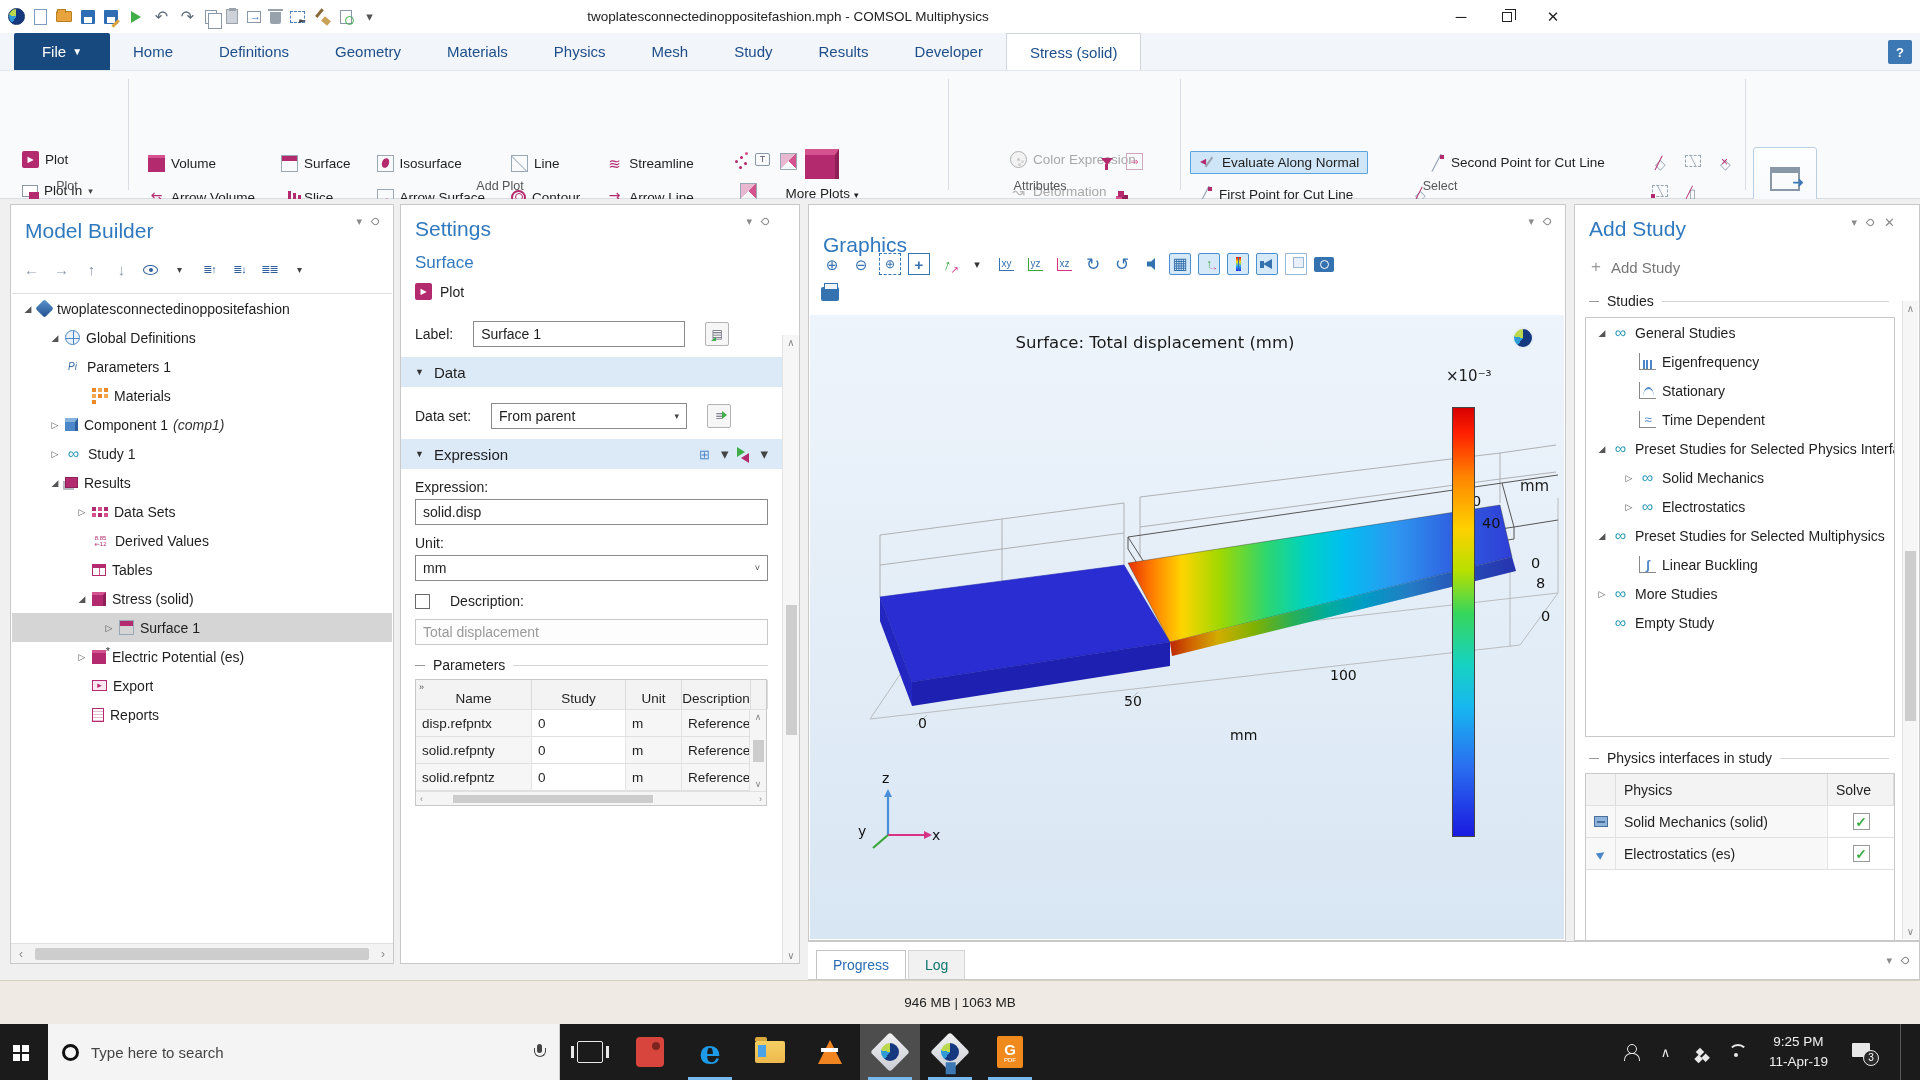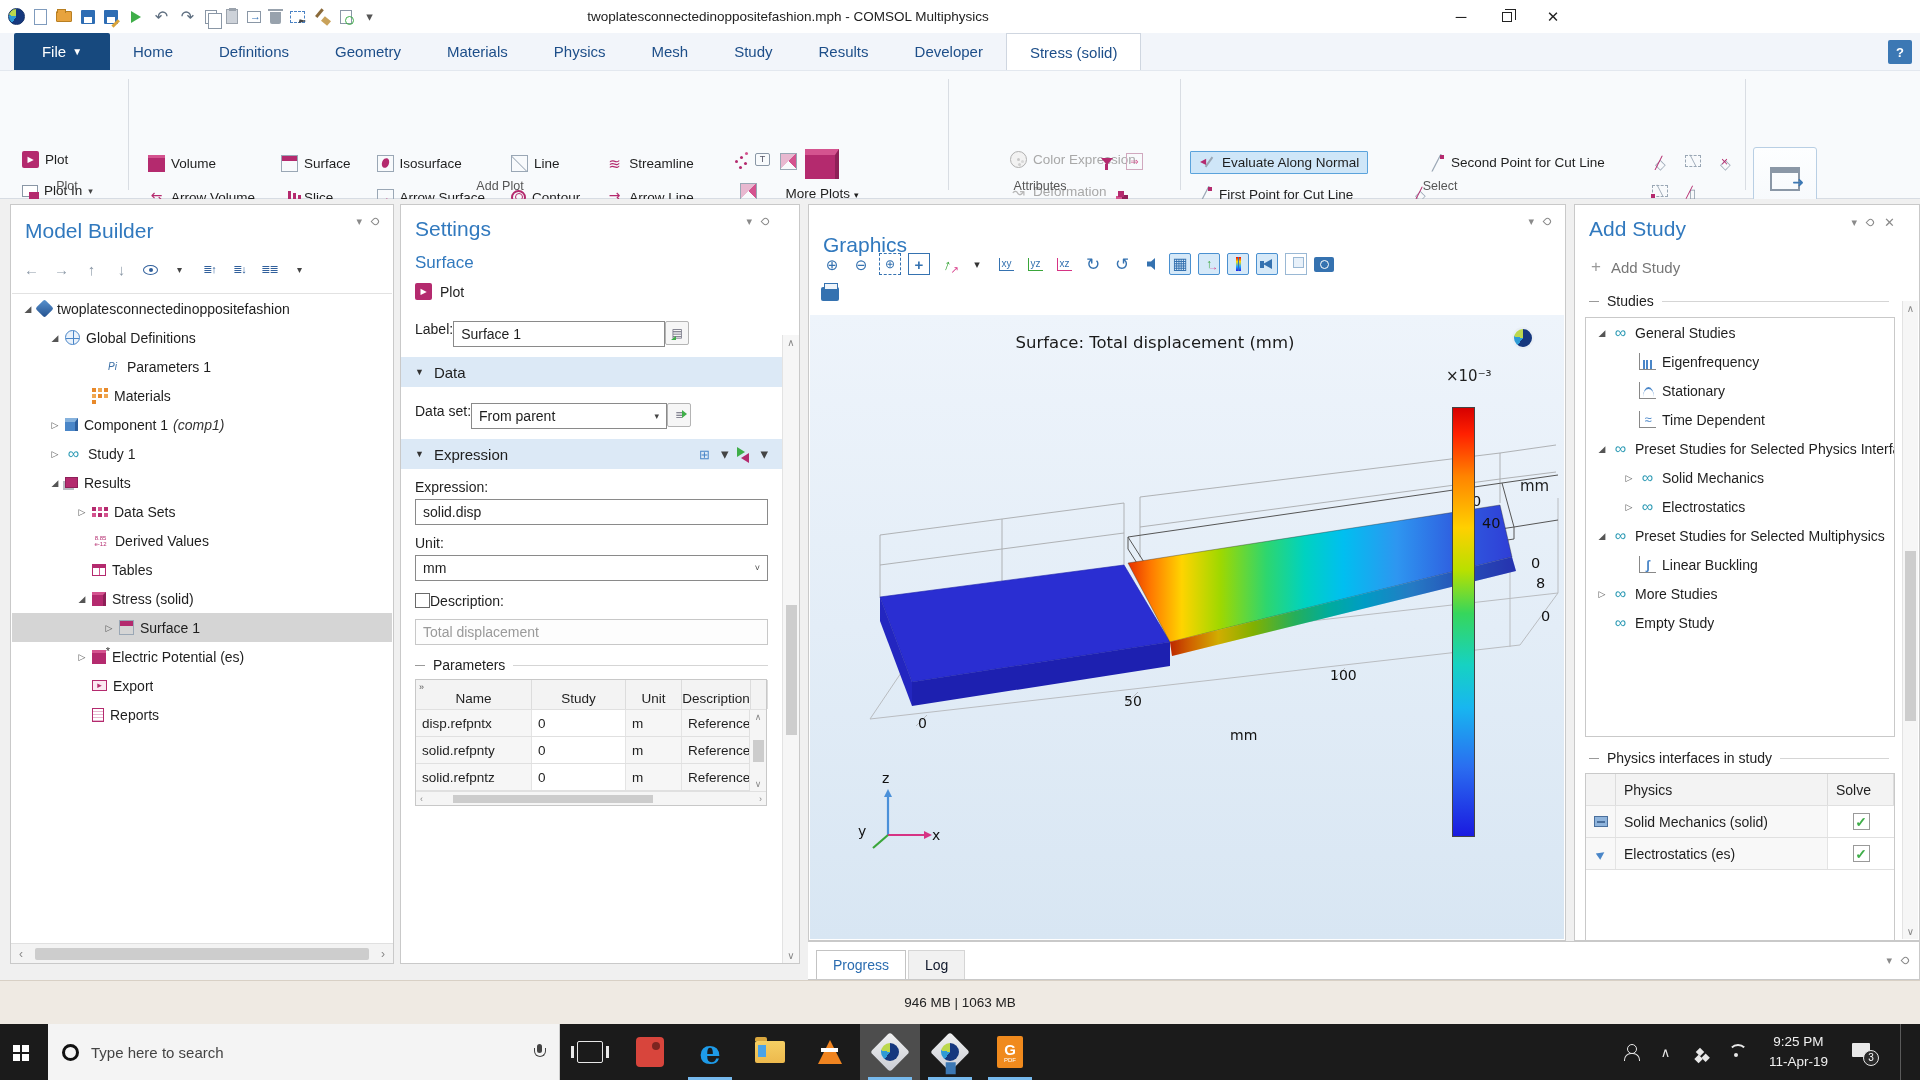--- a/index.html
+++ b/index.html
@@ -176,7 +176,7 @@
   .st-sub{position:absolute; left:14px; top:48px; font-size:17px; color:var(--title);}
   .st-plotrow{position:absolute; left:14px; top:78px; display:flex; align-items:center; gap:8px; font-size:14px;}
   .st-body{position:absolute; left:0; top:106px; right:17px; bottom:0; overflow:hidden;}
-  .frow{display:flex; align-items:flex-start; gap:0; margin:10px 14px;}
+  .frow{display:flex; align-items:center; gap:20px; margin:10px 14px;}
   .flabel{font-size:14px; color:#1e1e1e;}
   .tinput{border:1px solid #8a8a8a; background:#fff; font-size:14px; padding:4px 7px; font-family:inherit;}
   .tinput.disabled{color:#9a9a9a; border-color:#c8c8c8; background:#fdfdfd;}

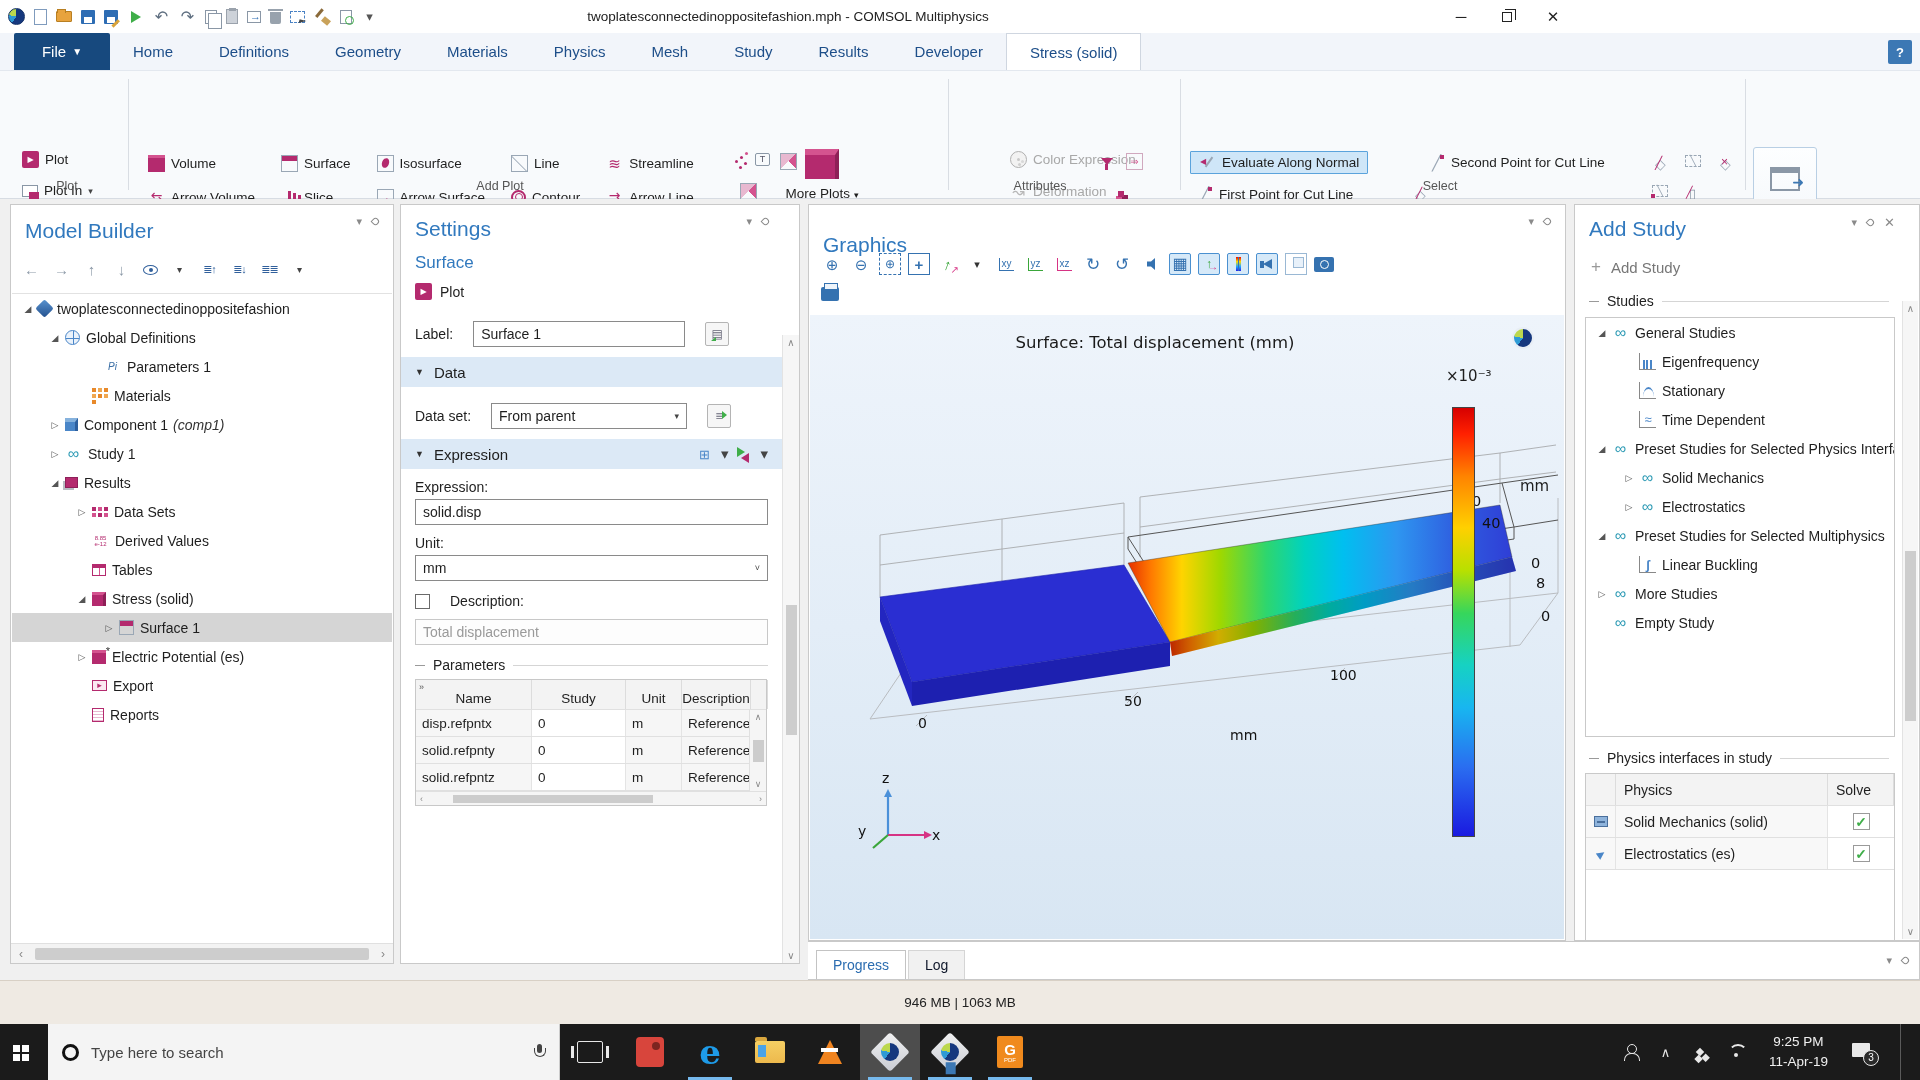--- a/index.html
+++ b/index.html
@@ -581,7 +581,7 @@
             <i class="tsuffix"></i>
           </div>
 
-          <div class="trow" style="padding-left: 72px;">
+          <div class="trow" style="padding-left: 32px;">
             <span class="exp"></span>
             <span class="sic ic-parameters"></span>
             <span class="tlabel">Parameters 1</span>

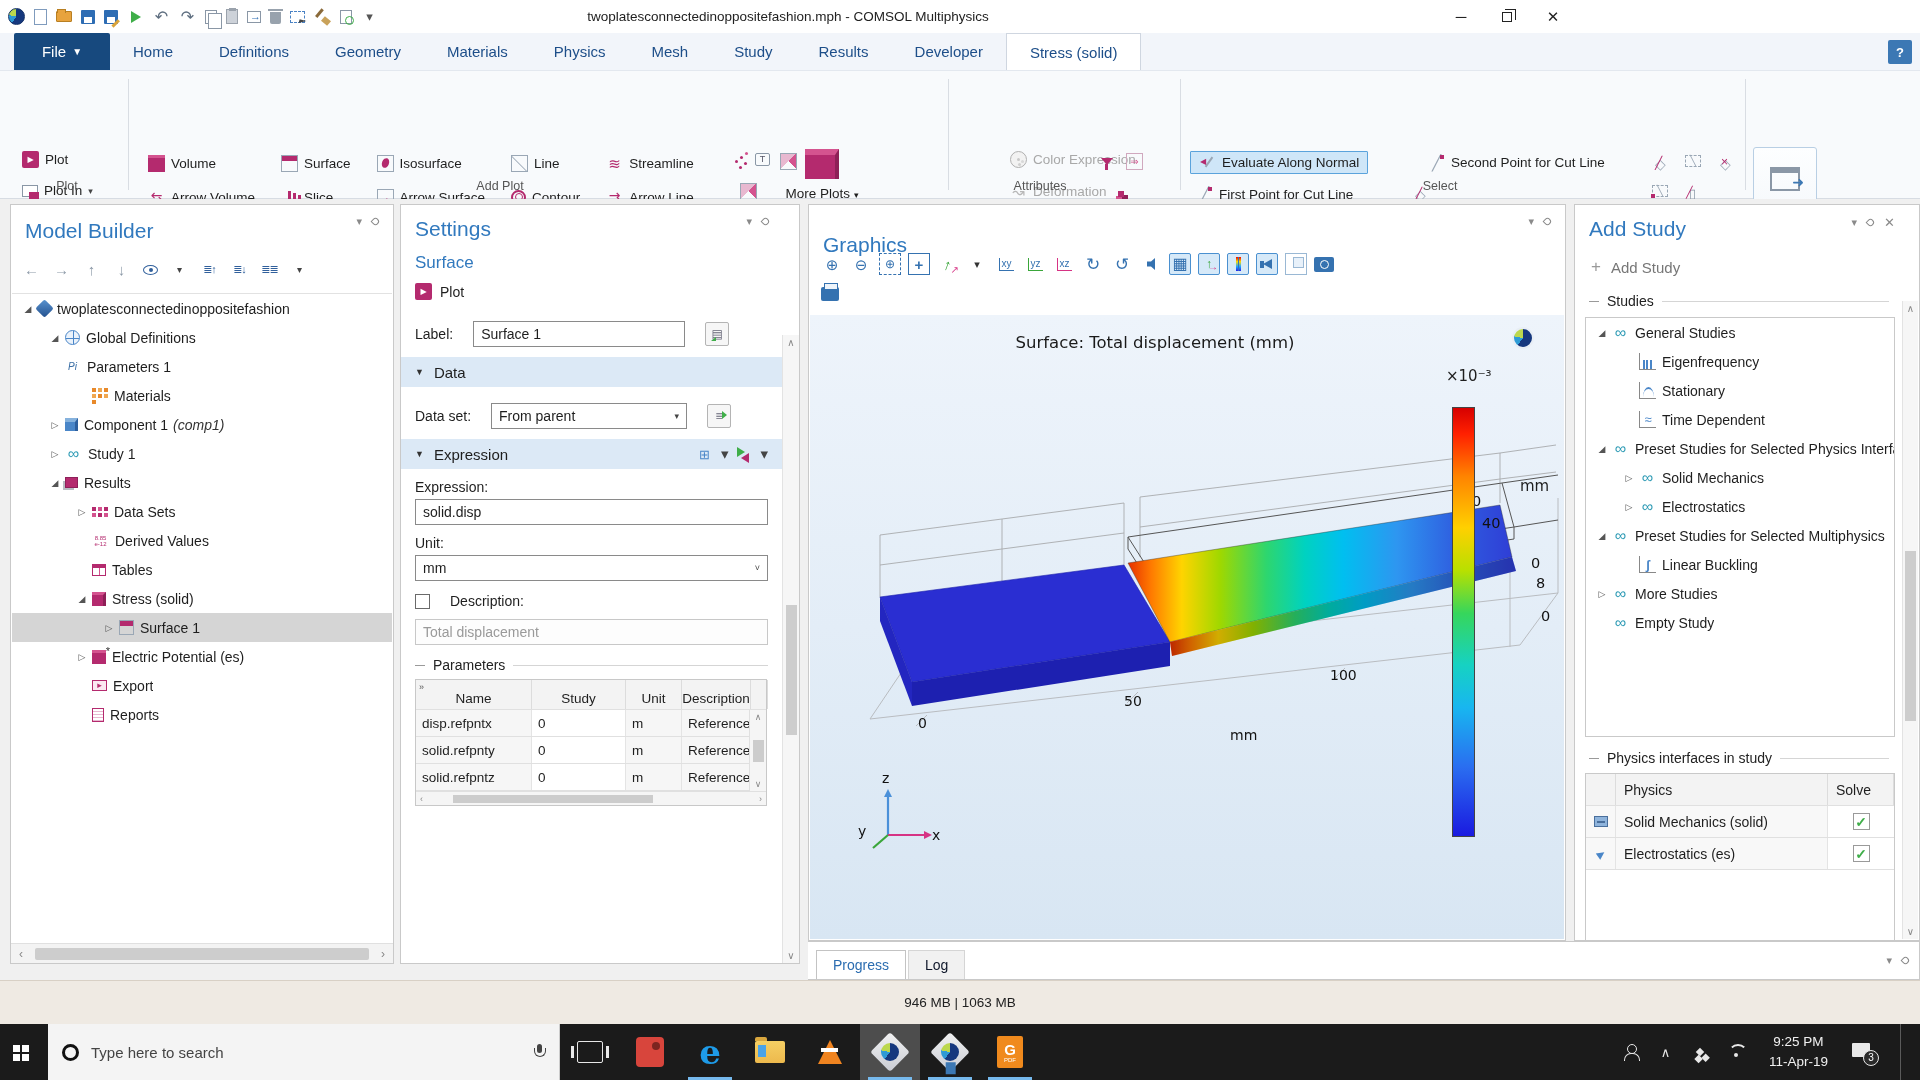--- a/index.html
+++ b/index.html
@@ -258,7 +258,7 @@
   
   .bstrip{position:absolute; left:808px; top:742px; width:1112px; height:39px; background:#fff; border:1px solid #c9c9c9; border-left:none;}
   .btabs{display:flex; align-items:flex-end; height:100%; padding-left:8px; gap:2px;}
-  .btab{padding:6px 16px; font-size:14px; color:#0f172a; background:#f1f1f1; border:1px solid #d5d5d5; border-bottom:none;}
+  .btab{padding:6px 16px; font-size:14px; color:#0f766e; background:#f1f1f1; border:1px solid #d5d5d5; border-bottom:none;}
   .btab.active{background:#fff; color:#2a6cb0; border-color:#c3c3c3;}
   .bstrip .pctrl{right:10px;}
   .statusbar{position:absolute; left:0; top:980px; width:1920px; height:44px; background:#efeae3; border-top:1px solid #d8d0c5; display:flex; align-items:center; justify-content:center; font-size:13.5px; color:#222;}

